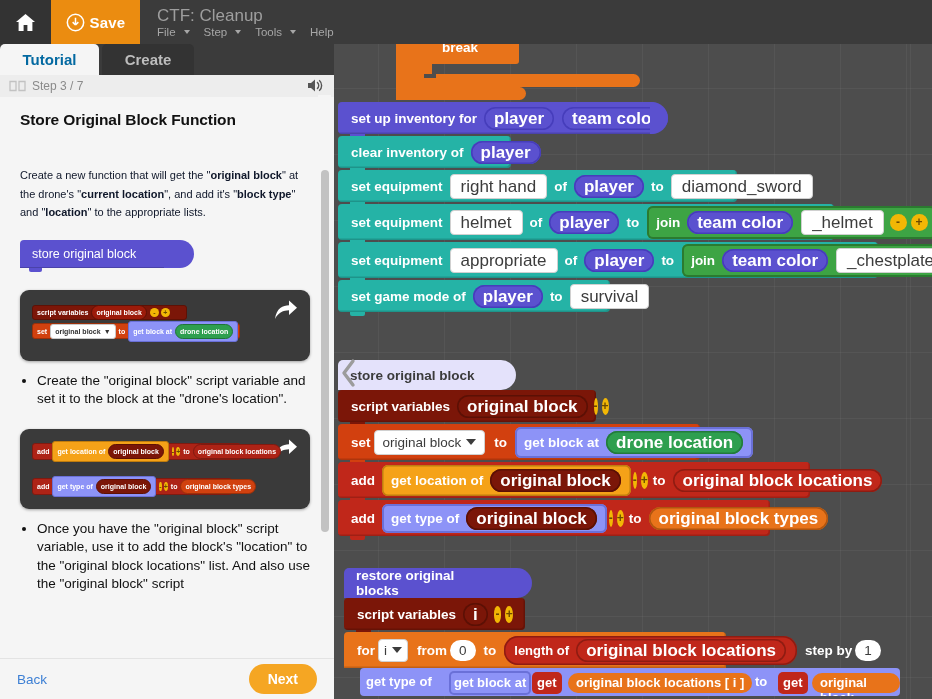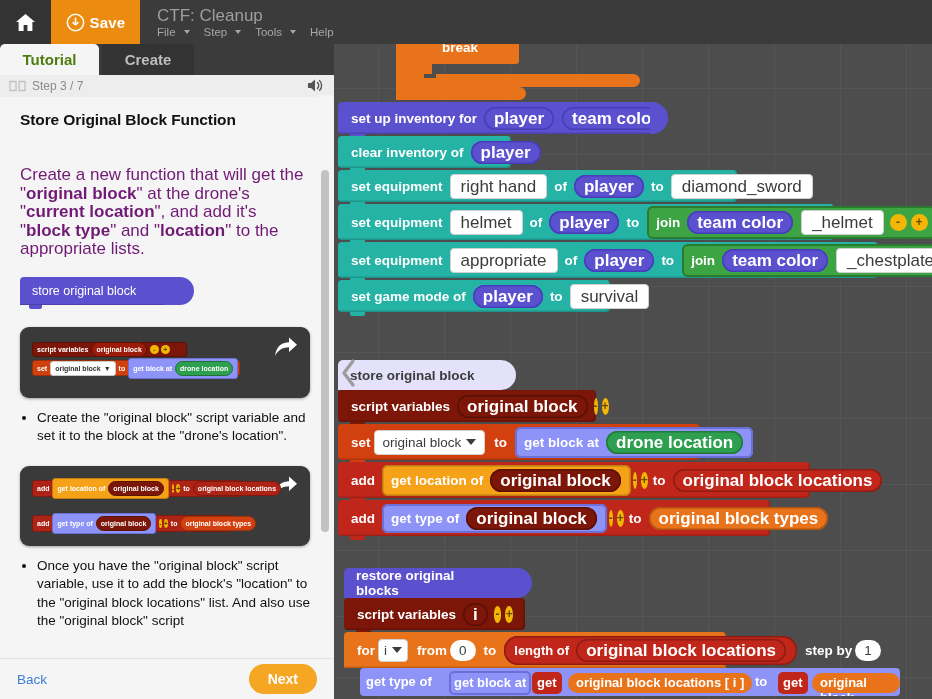--- a/index.html
+++ b/index.html
@@ -43,7 +43,7 @@
     font-size:15px; font-weight:bold; cursor:pointer;
     border-radius:5px 5px 0 0;
   }
-  .tab.active { width:99px; background:#f5f5f5; color:#4d7c0f; }
+  .tab.active { width:99px; background:#f5f5f5; color:#0369a1; }
   .tab.inactive { width:92px; background:#333333; color:#bdbdbd; margin-left:3px; }
 
   

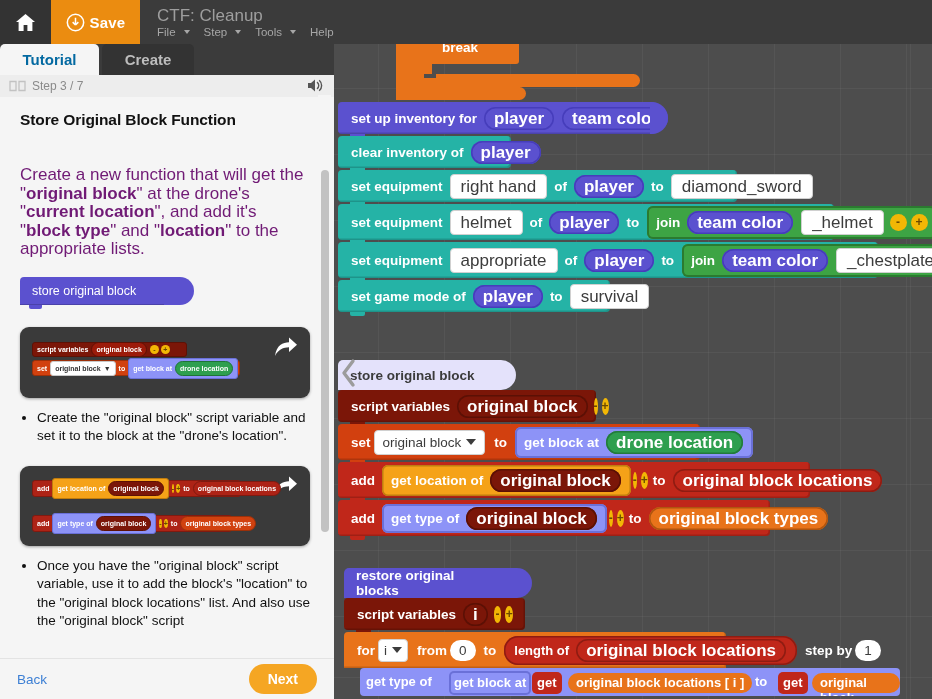--- a/index.html
+++ b/index.html
@@ -63,7 +63,7 @@
     overflow:hidden; padding:14px 24px 0 20px;
   }
   .t-title { font-size:15.5px; font-weight:bold; color:#111; letter-spacing:-.1px; }
-  .t-para { font-size:17px; line-height:18.5px; color:#701a75; margin-top:37px; }
+  .t-para { font-size:11px; line-height:18.5px; color:#0f172a; margin-top:37px; }
   .t-para b { font-weight:bold; }
 
   .hat-block {

